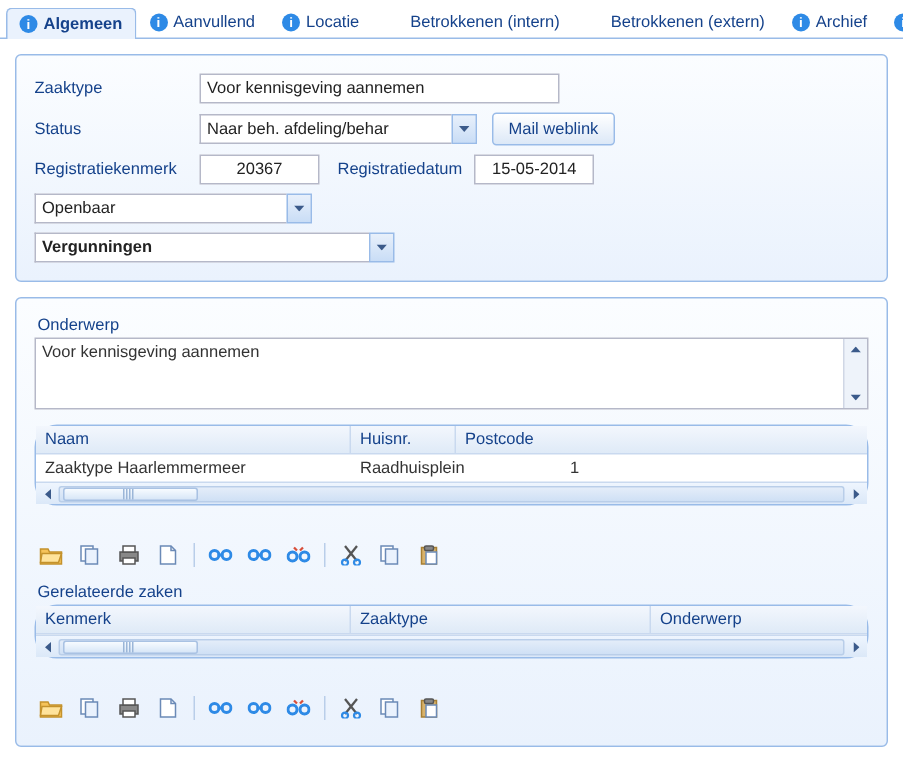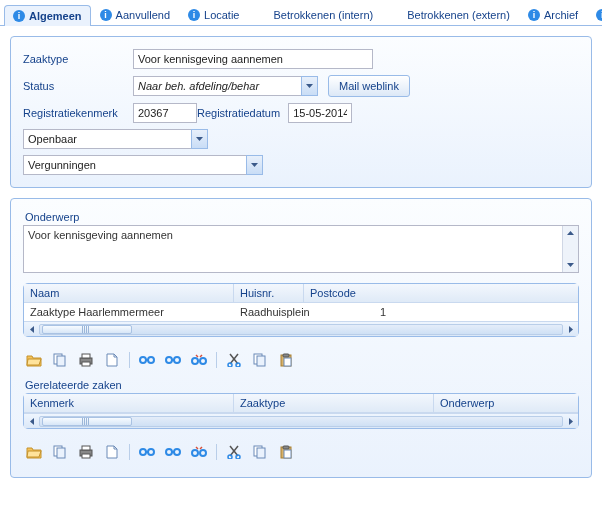--- a/index.html
+++ b/index.html
@@ -258,7 +258,7 @@
       <div class="form-row">
         <label class="fld">Status</label>
         <span class="combo">
-          <input style="width: 168px; font-style: italic;" value="Naar beh. afdeling/behar">
+          <input style="width: 168px;" value="Naar beh. afdeling/behar">
           <span class="trigger">
             <svg width="7" height="4">
                 <polygon points="0,0 7,0 3.5,4" fill="#3b5a8a"></polygon>

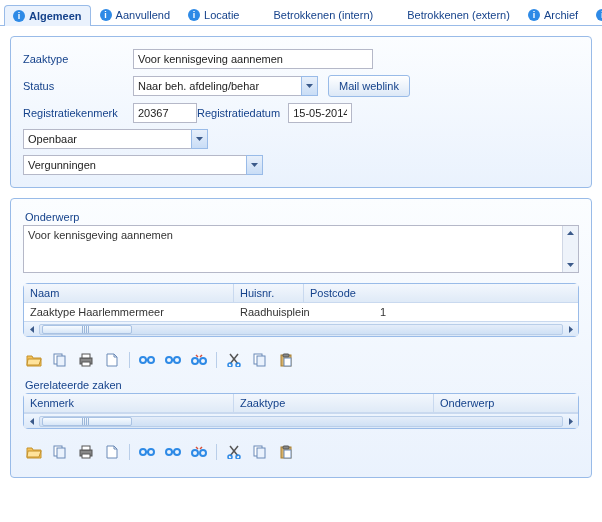--- a/index.html
+++ b/index.html
@@ -82,7 +82,7 @@
     font: inherit;
   }
   .w240 { width: 240px; }
-  .w80  { width: 64px; }
+  .w80  { width: 80px; text-align: center; }
   .combo {
     display: inline-flex; align-items: stretch;
     height: 20px;

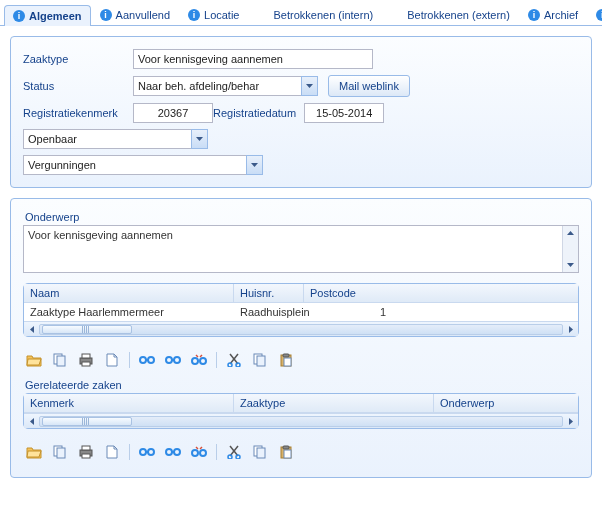--- a/index.html
+++ b/index.html
@@ -115,7 +115,7 @@
     margin-left: 10px;
   }
   .gap-label {
-    margin-right: 8px;
+    margin-left: 12px; margin-right: 8px;
     color: #15428b;
     text-align: right;
   }

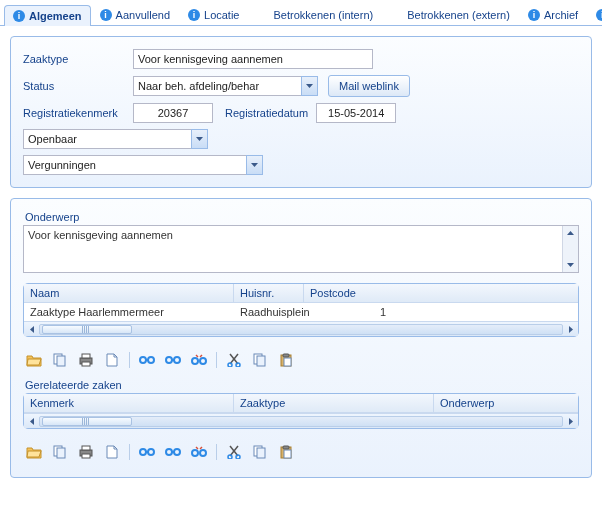--- a/index.html
+++ b/index.html
@@ -288,7 +288,7 @@
 
       <div class="form-row" style="margin-bottom:0">
         <span class="combo">
-          <input style="width: 223px;" value="Vergunningen">
+          <input style="width: 223px; font-weight: bold;" value="Vergunningen">
           <span class="trigger">
             <svg width="7" height="4">
                 <polygon points="0,0 7,0 3.5,4" fill="#3b5a8a"></polygon>

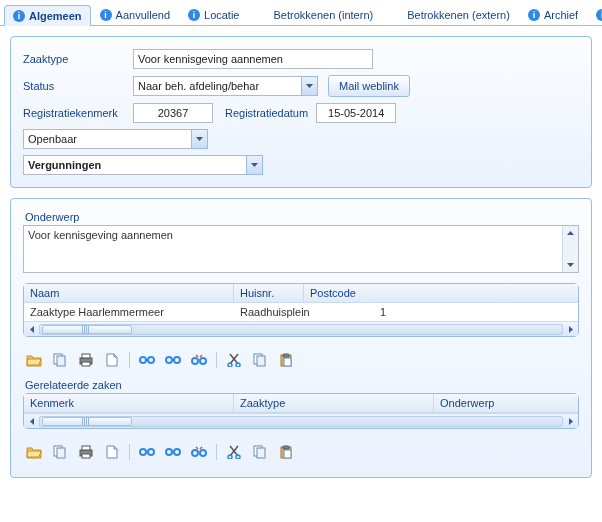--- a/index.html
+++ b/index.html
@@ -145,9 +145,9 @@
   
   .grid {
     border: 1px solid #99bbe8;
-    border-radius: 5px;
+    border-radius: 15px;
     background: #fff;
-    margin-bottom: 8px;
+    margin-bottom: 18px;
   }
   .grid-head {
     display: flex;

